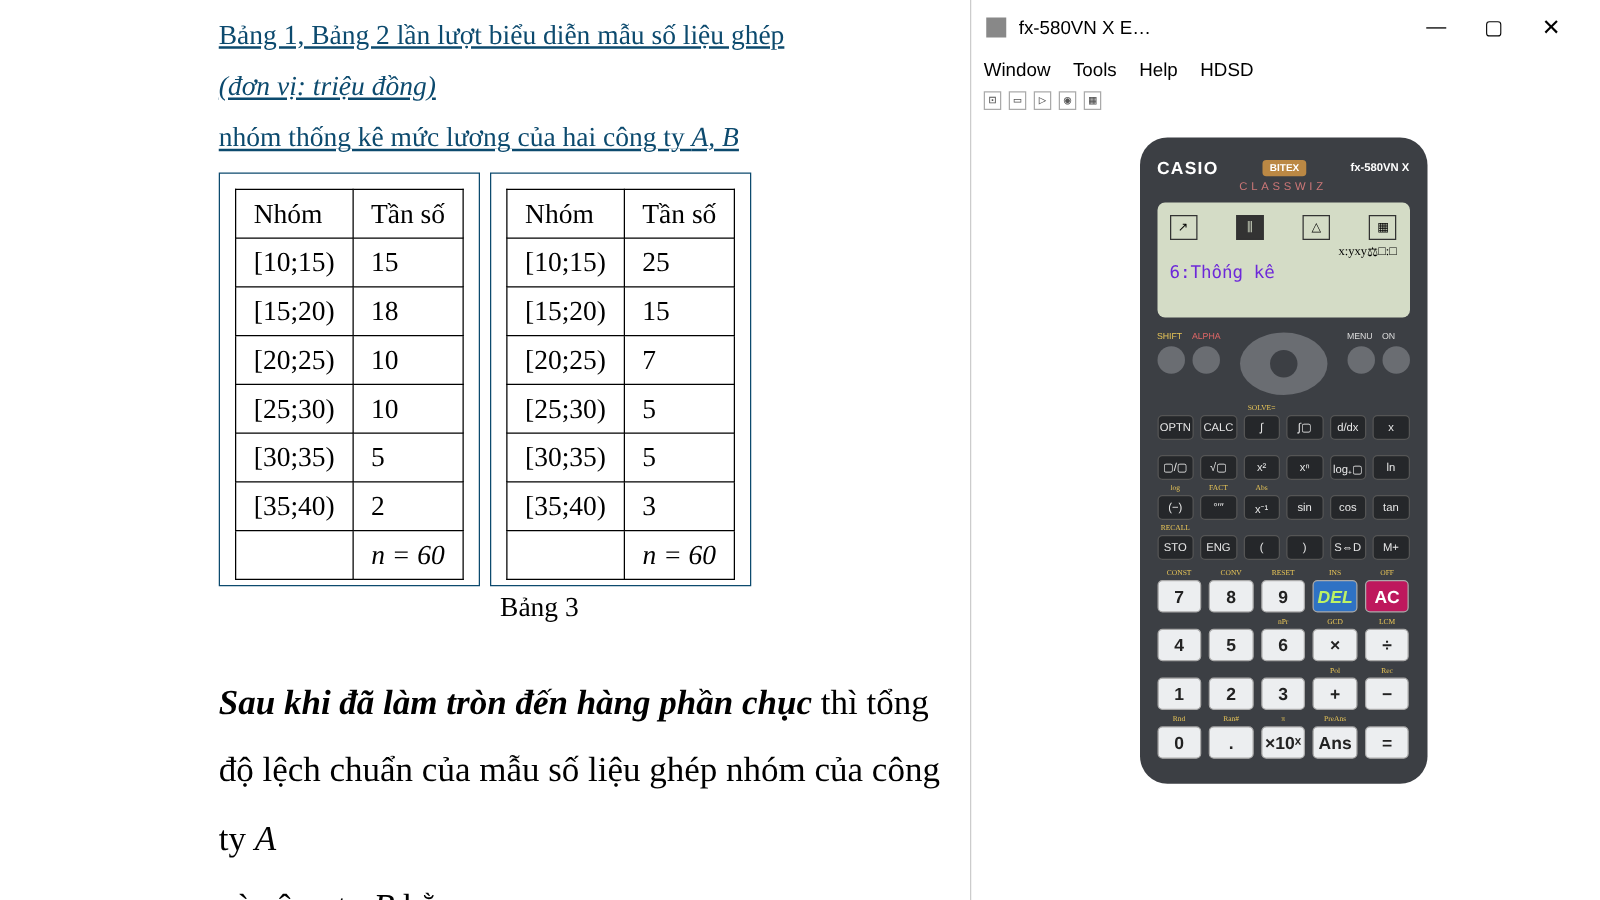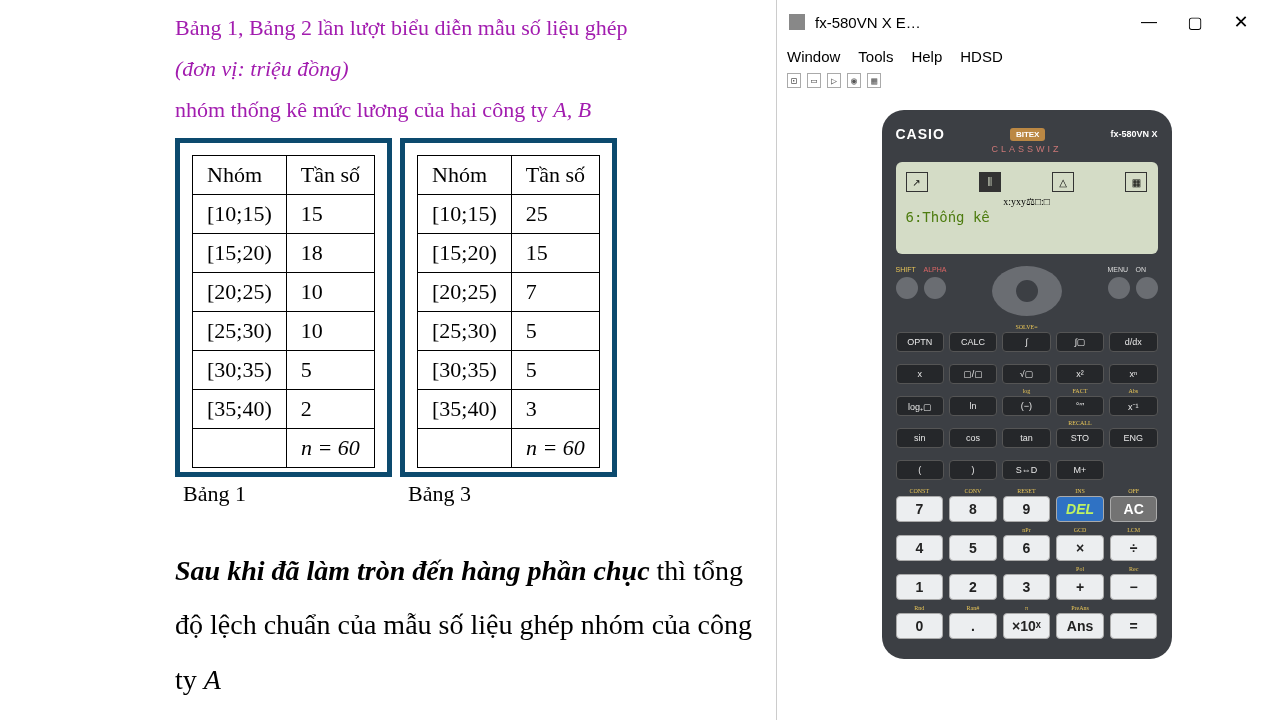--- a/index.html
+++ b/index.html
@@ -6,7 +6,7 @@
   body { font-family: 'Times New Roman', serif; background: #fff; width: 1280px; height: 720px; overflow: hidden; position: relative; }
   
   .document { position: absolute; left: 175px; top: 10px; width: 580px; }
-  .para { font-size: 22px; line-height: 1.6; color: #a21caf; margin-bottom: 6px; }
+  .para { font-size: 22px; line-height: 1.6; color: #0c4a6e; margin-bottom: 6px; text-decoration: underline; }
   .italic { font-style: italic; }
   
   .tables-row { display: flex; gap: 0; margin-top: 10px; }

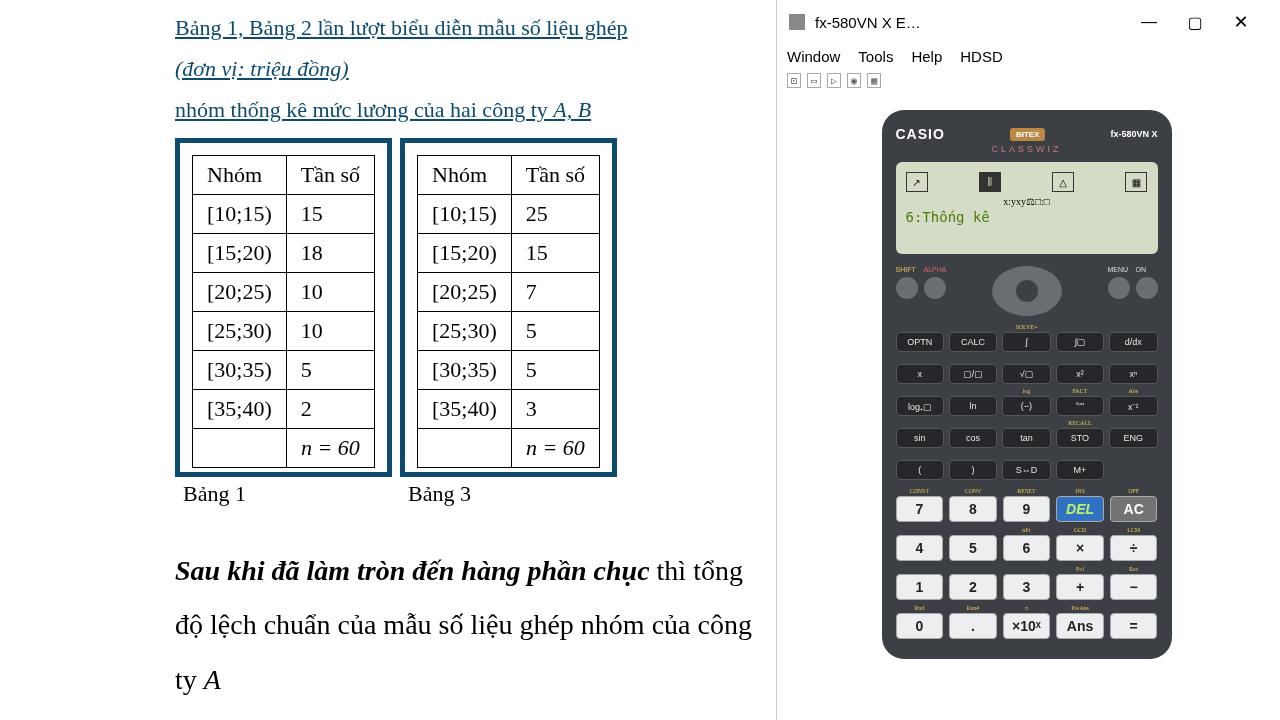--- a/index.html
+++ b/index.html
@@ -35,7 +35,7 @@
   .toolbar { display: flex; padding: 4px 10px; gap: 6px; font-family: monospace; font-size: 13px; color: #555; }
   .tool { border: 1px solid #aaa; padding: 1px 3px; cursor: pointer; font-size: 10px; }
   
-  .calc-body { width: 290px; margin: 18px auto 0 auto; background: #3c3f44; border-radius: 22px; padding: 16px 14px 20px 14px; position: relative; }
+  .calc-body { width: 230px; margin: 18px auto 0 auto; background: #3c3f44; border-radius: 22px; padding: 16px 14px 20px 14px; position: relative; }
   .brand-row { display: flex; align-items: center; justify-content: space-between; color: #fff; font-family: Arial, sans-serif; font-size: 11px; font-weight: bold; margin-bottom: 2px; }
   .brand-casio { letter-spacing: 1px; font-size: 14px; }
   .bitex-badge { background: #b84; padding: 2px 6px; border-radius: 3px; font-size: 8px; }

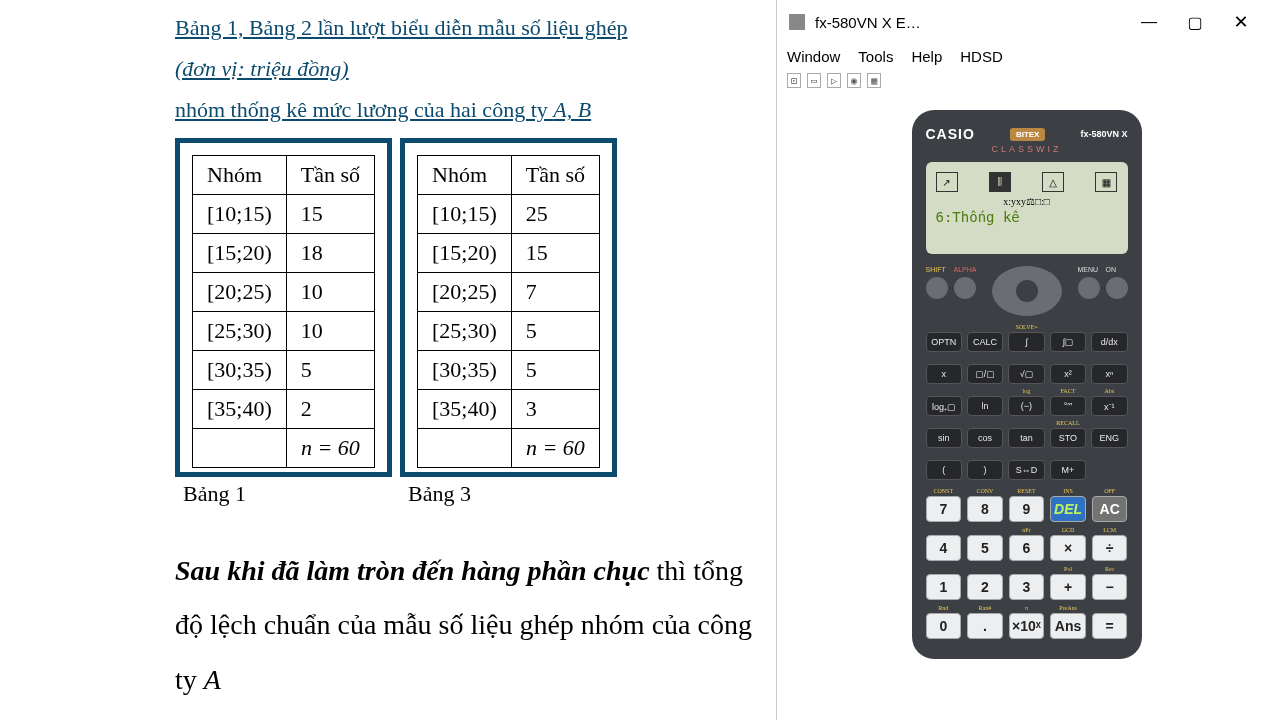--- a/index.html
+++ b/index.html
@@ -10,7 +10,7 @@
   .italic { font-style: italic; }
   
   .tables-row { display: flex; gap: 0; margin-top: 10px; }
-  .table-box { border: 5px solid #0c4a6e; padding: 12px 12px 4px 12px; margin-right: 8px; }
+  .table-box { border: 1px solid #0c4a6e; padding: 12px 12px 4px 12px; margin-right: 8px; }
   .table-box table { border-collapse: collapse; }
   .table-box th, .table-box td { border: 1px solid #000; padding: 6px 14px; font-size: 22px; text-align: left; }
   .table-box th { font-weight: normal; }

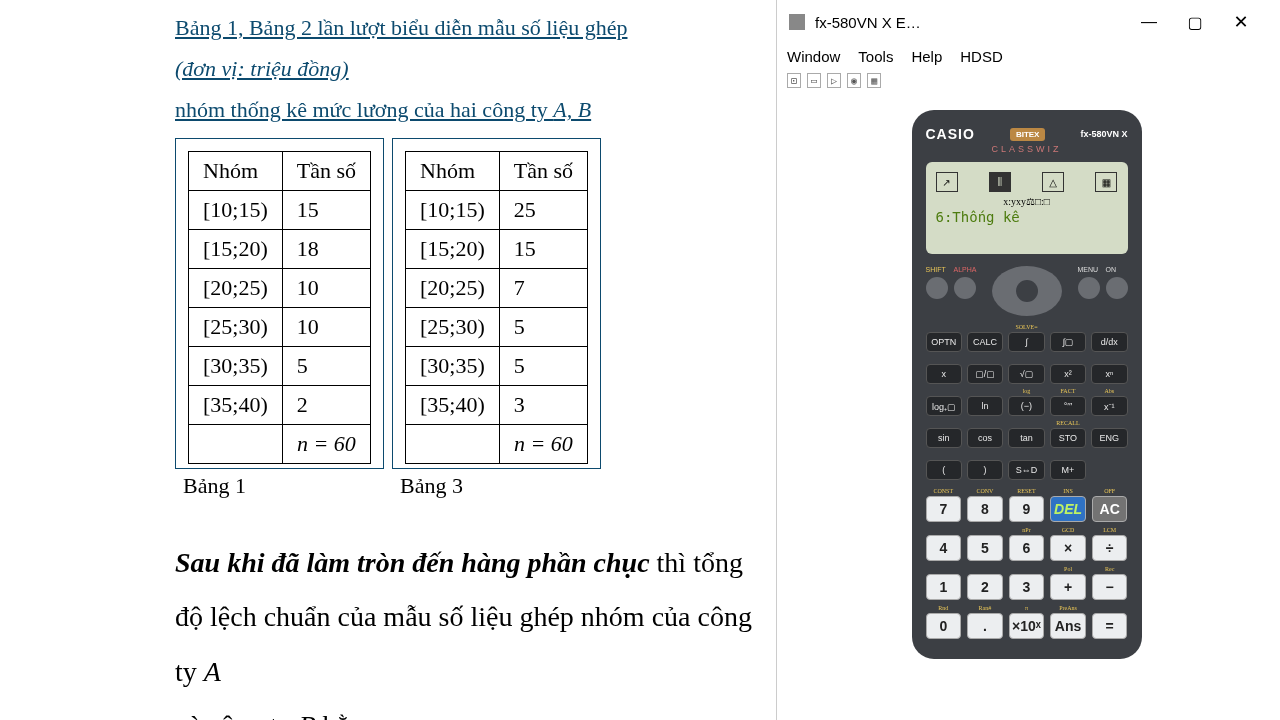--- a/index.html
+++ b/index.html
@@ -46,7 +46,7 @@
   .lcd-icons { display: flex; justify-content: space-between; margin-bottom: 4px; }
   .lcd-icon { width: 22px; height: 20px; border: 1px solid #333; font-size: 10px; display: flex; align-items: center; justify-content: center; background: #d4dcc6; }
   .lcd-icon.hl { background: #333; color: #d4dcc6; }
-  .lcd-line2 { display: flex; justify-content: center; font-size: 10px; margin-bottom: 2px; }
+  .lcd-line2 { display: flex; justify-content: flex-end; font-size: 10px; margin-bottom: 2px; }
   .lcd-text { font-family: monospace; font-size: 14px; color: #4d7c0f; }
   .mini-label { font-size: 7px; font-family: Arial, sans-serif; }
   .yellow { color: #e8c557; }

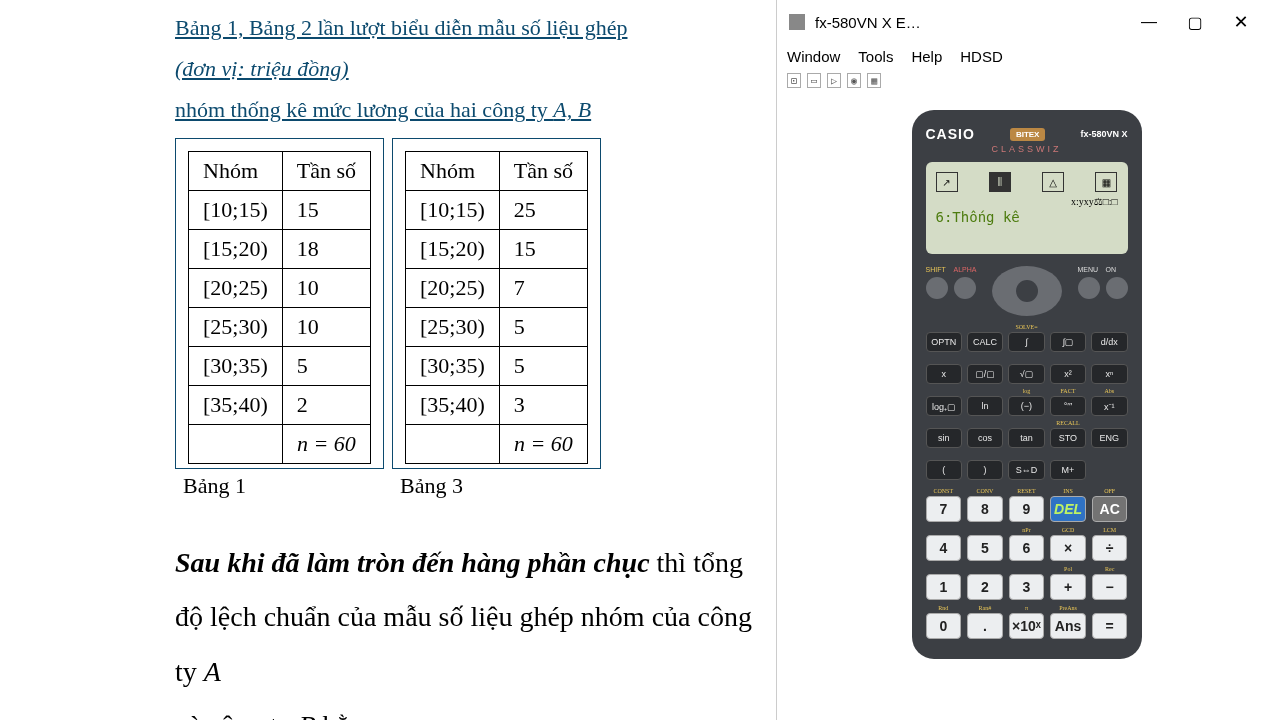--- a/index.html
+++ b/index.html
@@ -47,7 +47,7 @@
   .lcd-icon { width: 22px; height: 20px; border: 1px solid #333; font-size: 10px; display: flex; align-items: center; justify-content: center; background: #d4dcc6; }
   .lcd-icon.hl { background: #333; color: #d4dcc6; }
   .lcd-line2 { display: flex; justify-content: flex-end; font-size: 10px; margin-bottom: 2px; }
-  .lcd-text { font-family: monospace; font-size: 14px; color: #4d7c0f; }
+  .lcd-text { font-family: monospace; font-size: 14px; color: #6d28d9; }
   .mini-label { font-size: 7px; font-family: Arial, sans-serif; }
   .yellow { color: #e8c557; }
   .red { color: #d66; }

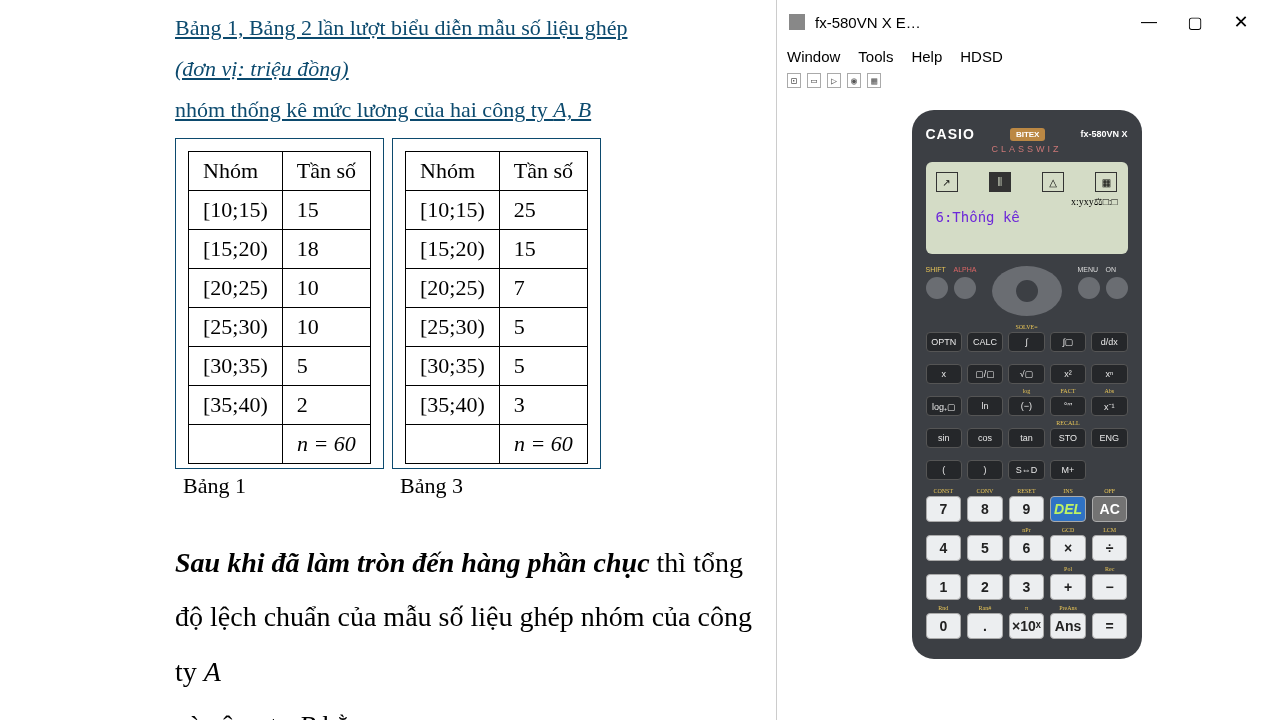--- a/index.html
+++ b/index.html
@@ -61,7 +61,7 @@
   .top-col { display: flex; flex-direction: column; gap: 4px; }
   .top-side { display: flex; gap: 6px; }
   
-  .fn-grid { display: grid; grid-template-columns: repeat(5, 1fr); gap: 4px 5px; margin-bottom: 8px; }
+  .fn-grid { display: grid; grid-template-columns: repeat(6, 1fr); gap: 4px 5px; margin-bottom: 8px; }
   .fn-btn { background: #25272a; color: #e8e8e8; border-radius: 4px; height: 20px; font-size: 9px; font-family: Arial, sans-serif; display: flex; align-items: center; justify-content: center; cursor: pointer; border: 1px solid #555; }
   .fn-label { font-size: 6px; text-align: center; color: #e8c557; height: 8px; overflow: hidden; }
   .fn-cell { display: flex; flex-direction: column; }

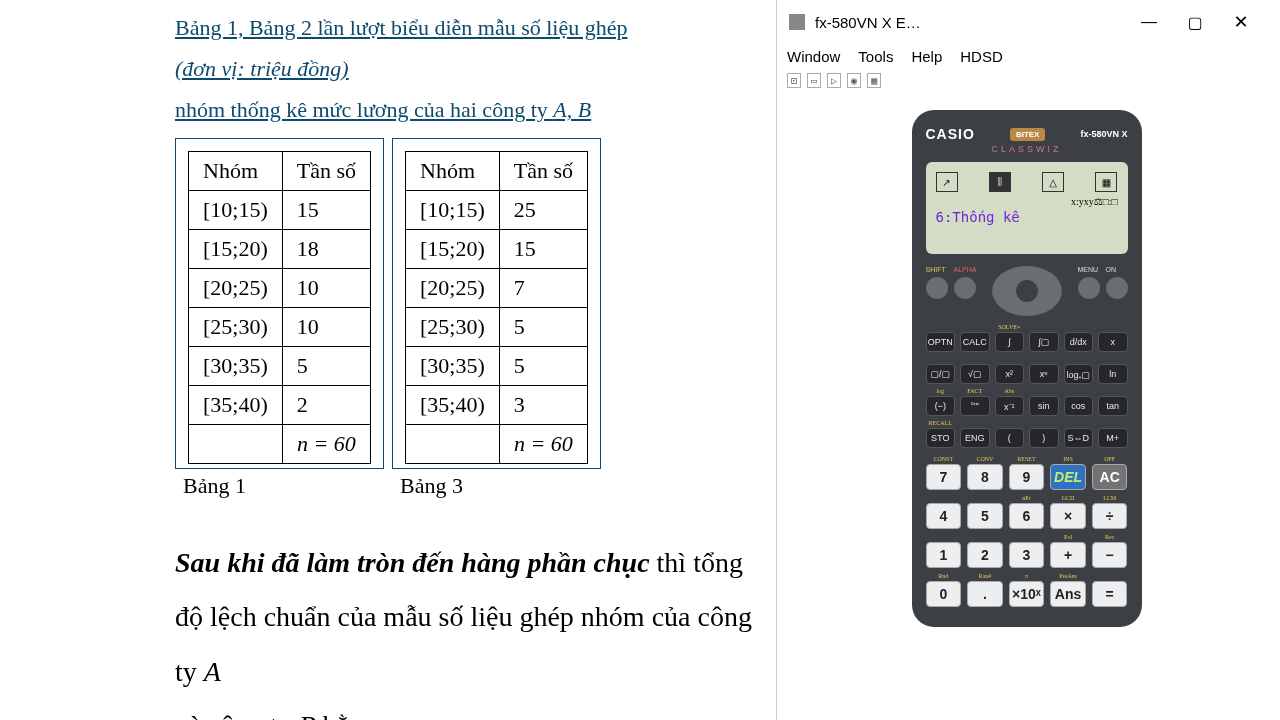--- a/index.html
+++ b/index.html
@@ -123,7 +123,6 @@
         </tbody>
           </table>
       </div>
-      <div class="caption">Bảng 1</div>
     </div>
 
     <div>

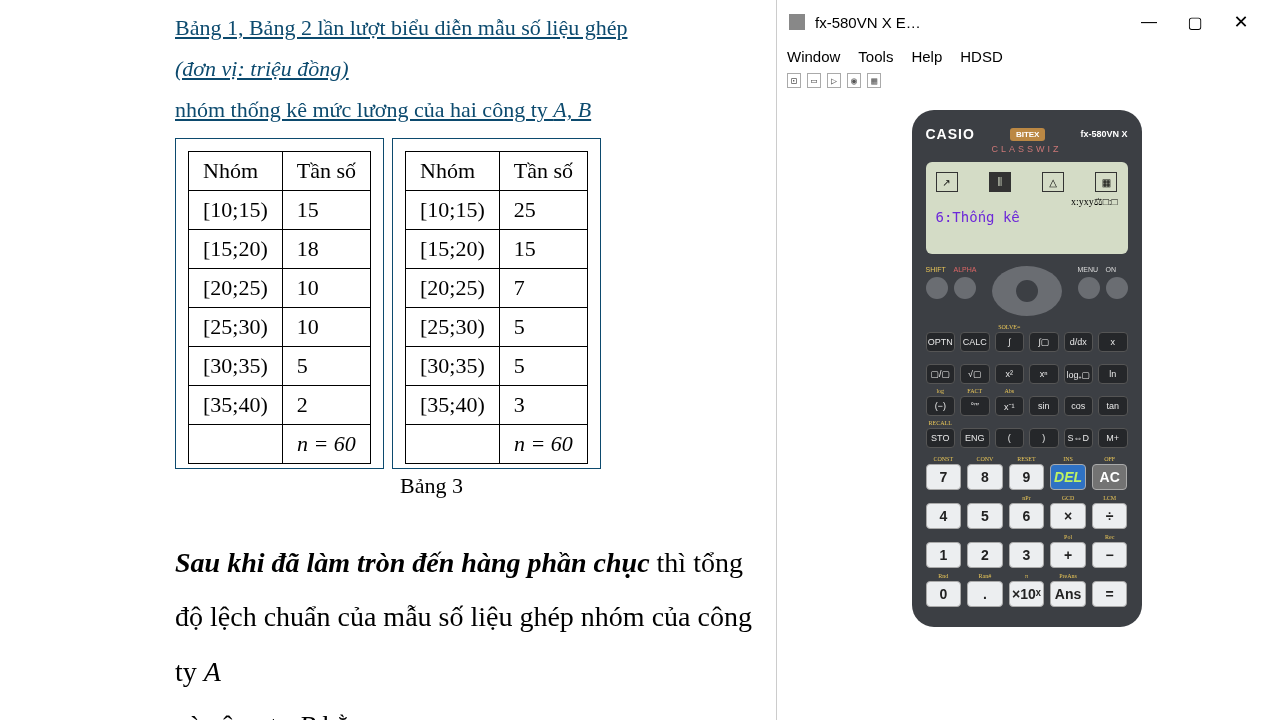--- a/index.html
+++ b/index.html
@@ -69,7 +69,7 @@
   .num-grid { display: grid; grid-template-columns: repeat(5, 1fr); gap: 5px 6px; }
   .num-btn { background: #eceef0; color: #222; border-radius: 4px; height: 26px; font-size: 14px; font-family: Arial, sans-serif; font-weight: bold; display: flex; align-items: center; justify-content: center; cursor: pointer; border: 1px solid #aaa; }
   .num-btn.del { background: #2f72c4; color: #bef264; font-style: italic; }
-  .num-btn.ac { background: #737373; color: #fff; }
+  .num-btn.ac { background: #be185d; color: #fff; }
   .num-label { font-size: 6px; text-align: center; color: #e8c557; height: 8px; overflow: hidden; }
   .num-cell { display: flex; flex-direction: column; }
 </style>

